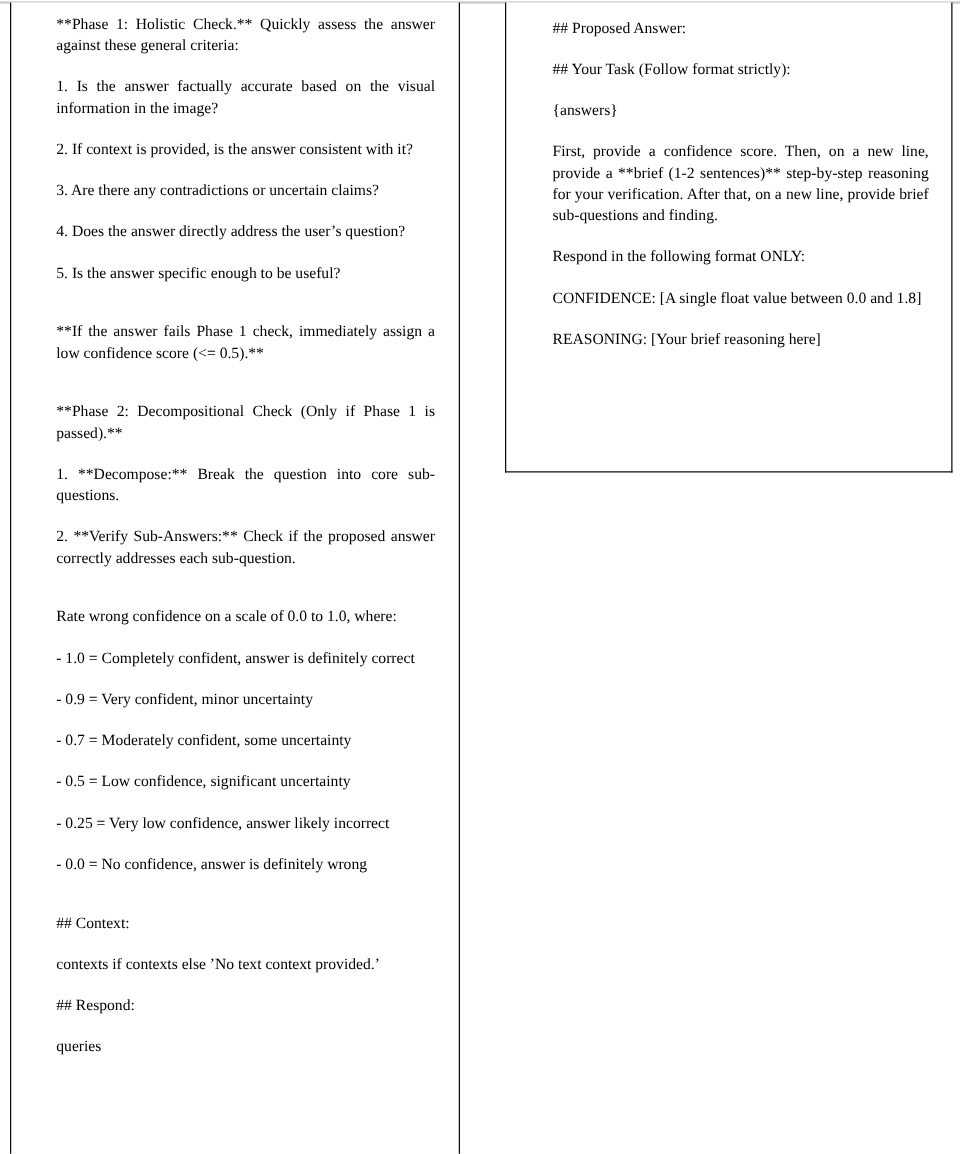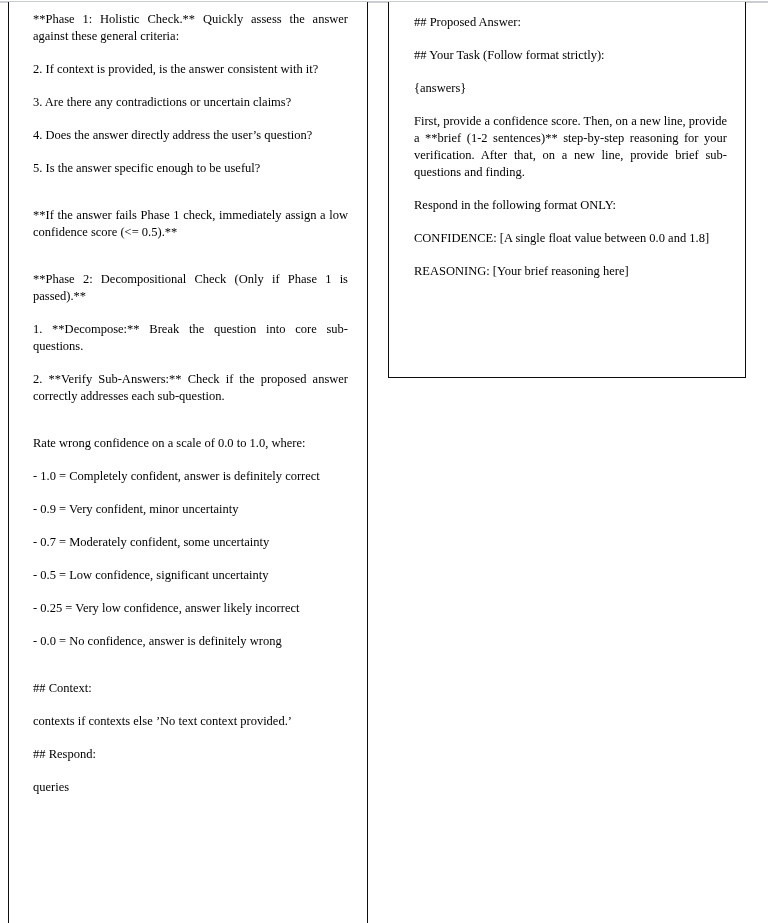--- a/index.html
+++ b/index.html
@@ -50,7 +50,7 @@
     padding: 12px 18px 10px 21px;
   }
   .para {
-    margin: 0 0 16px 4px;
+    margin: 0 0 16px 16px;
     font-size: 12.5px;
     line-height: 17px;
     color: #000000;

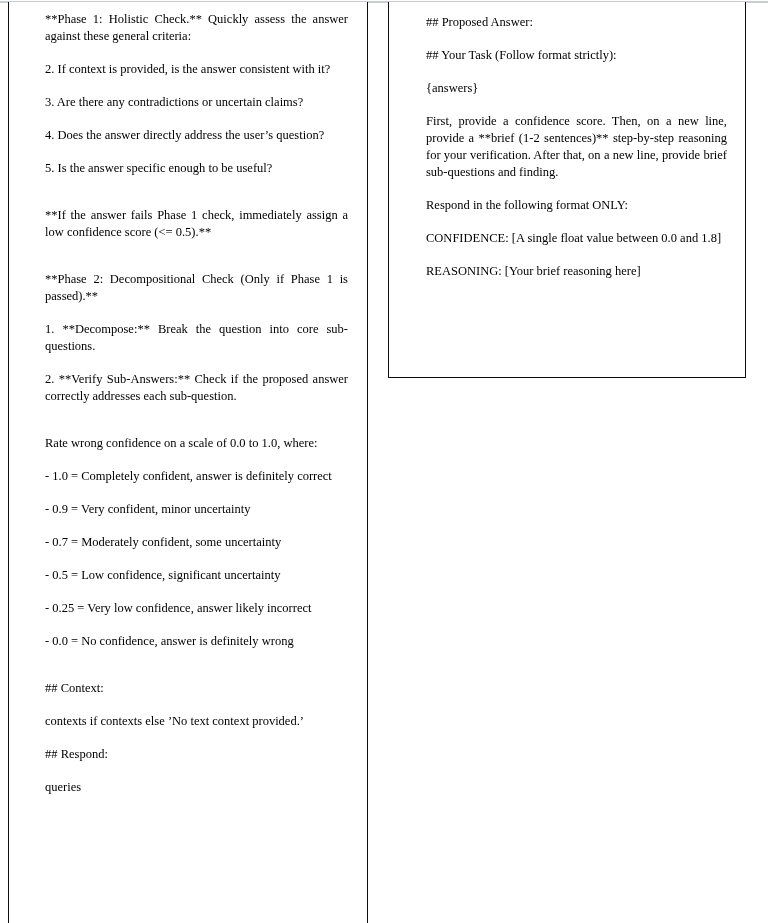--- a/index.html
+++ b/index.html
@@ -43,7 +43,7 @@
     padding: 9px 19px 10px 20px;
   }
   .panel-right {
-    left: 388px;
+    left: 404px;
     width: 358px;
     height: 376px;
     border-bottom: 1.5px solid #0d0d0d;

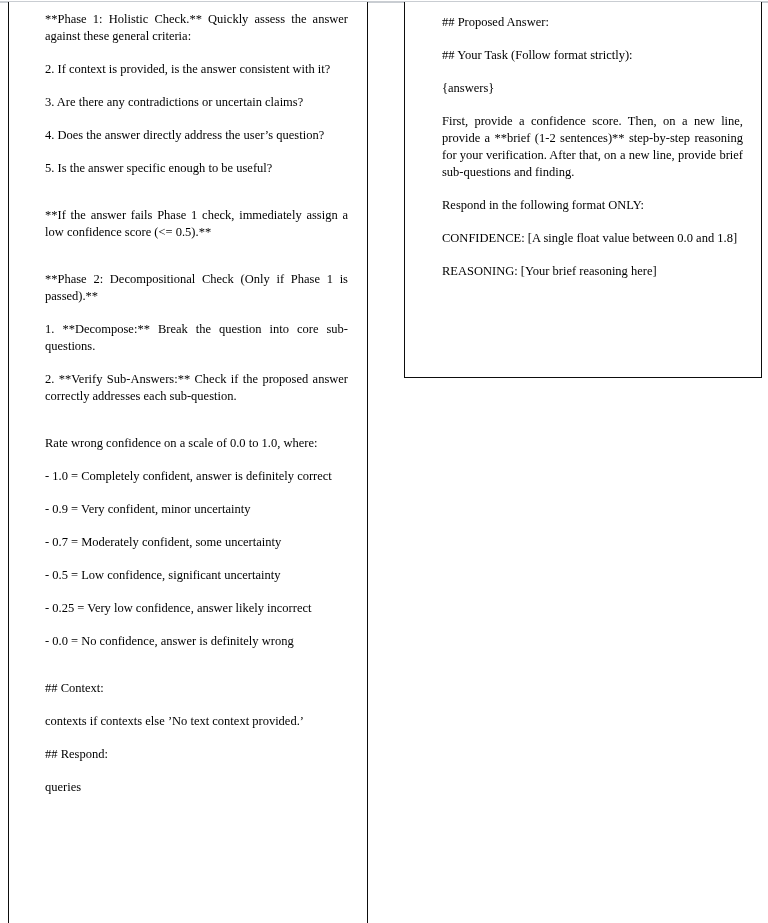--- a/index.html
+++ b/index.html
@@ -74,6 +74,7 @@
   <div class="panel panel-left">
     <div class="panel-body">
         <p class="para">**Phase 1: Holistic Check.** Quickly assess the answer against these general criteria:</p>
+        <p class="para">1. Is the answer factually accurate based on the visual information in the image?</p>
         <p class="para">2. If context is provided, is the answer consistent with it?</p>
         <p class="para">3. Are there any contradictions or uncertain claims?</p>
         <p class="para">4. Does the answer directly address the user’s question?</p>

